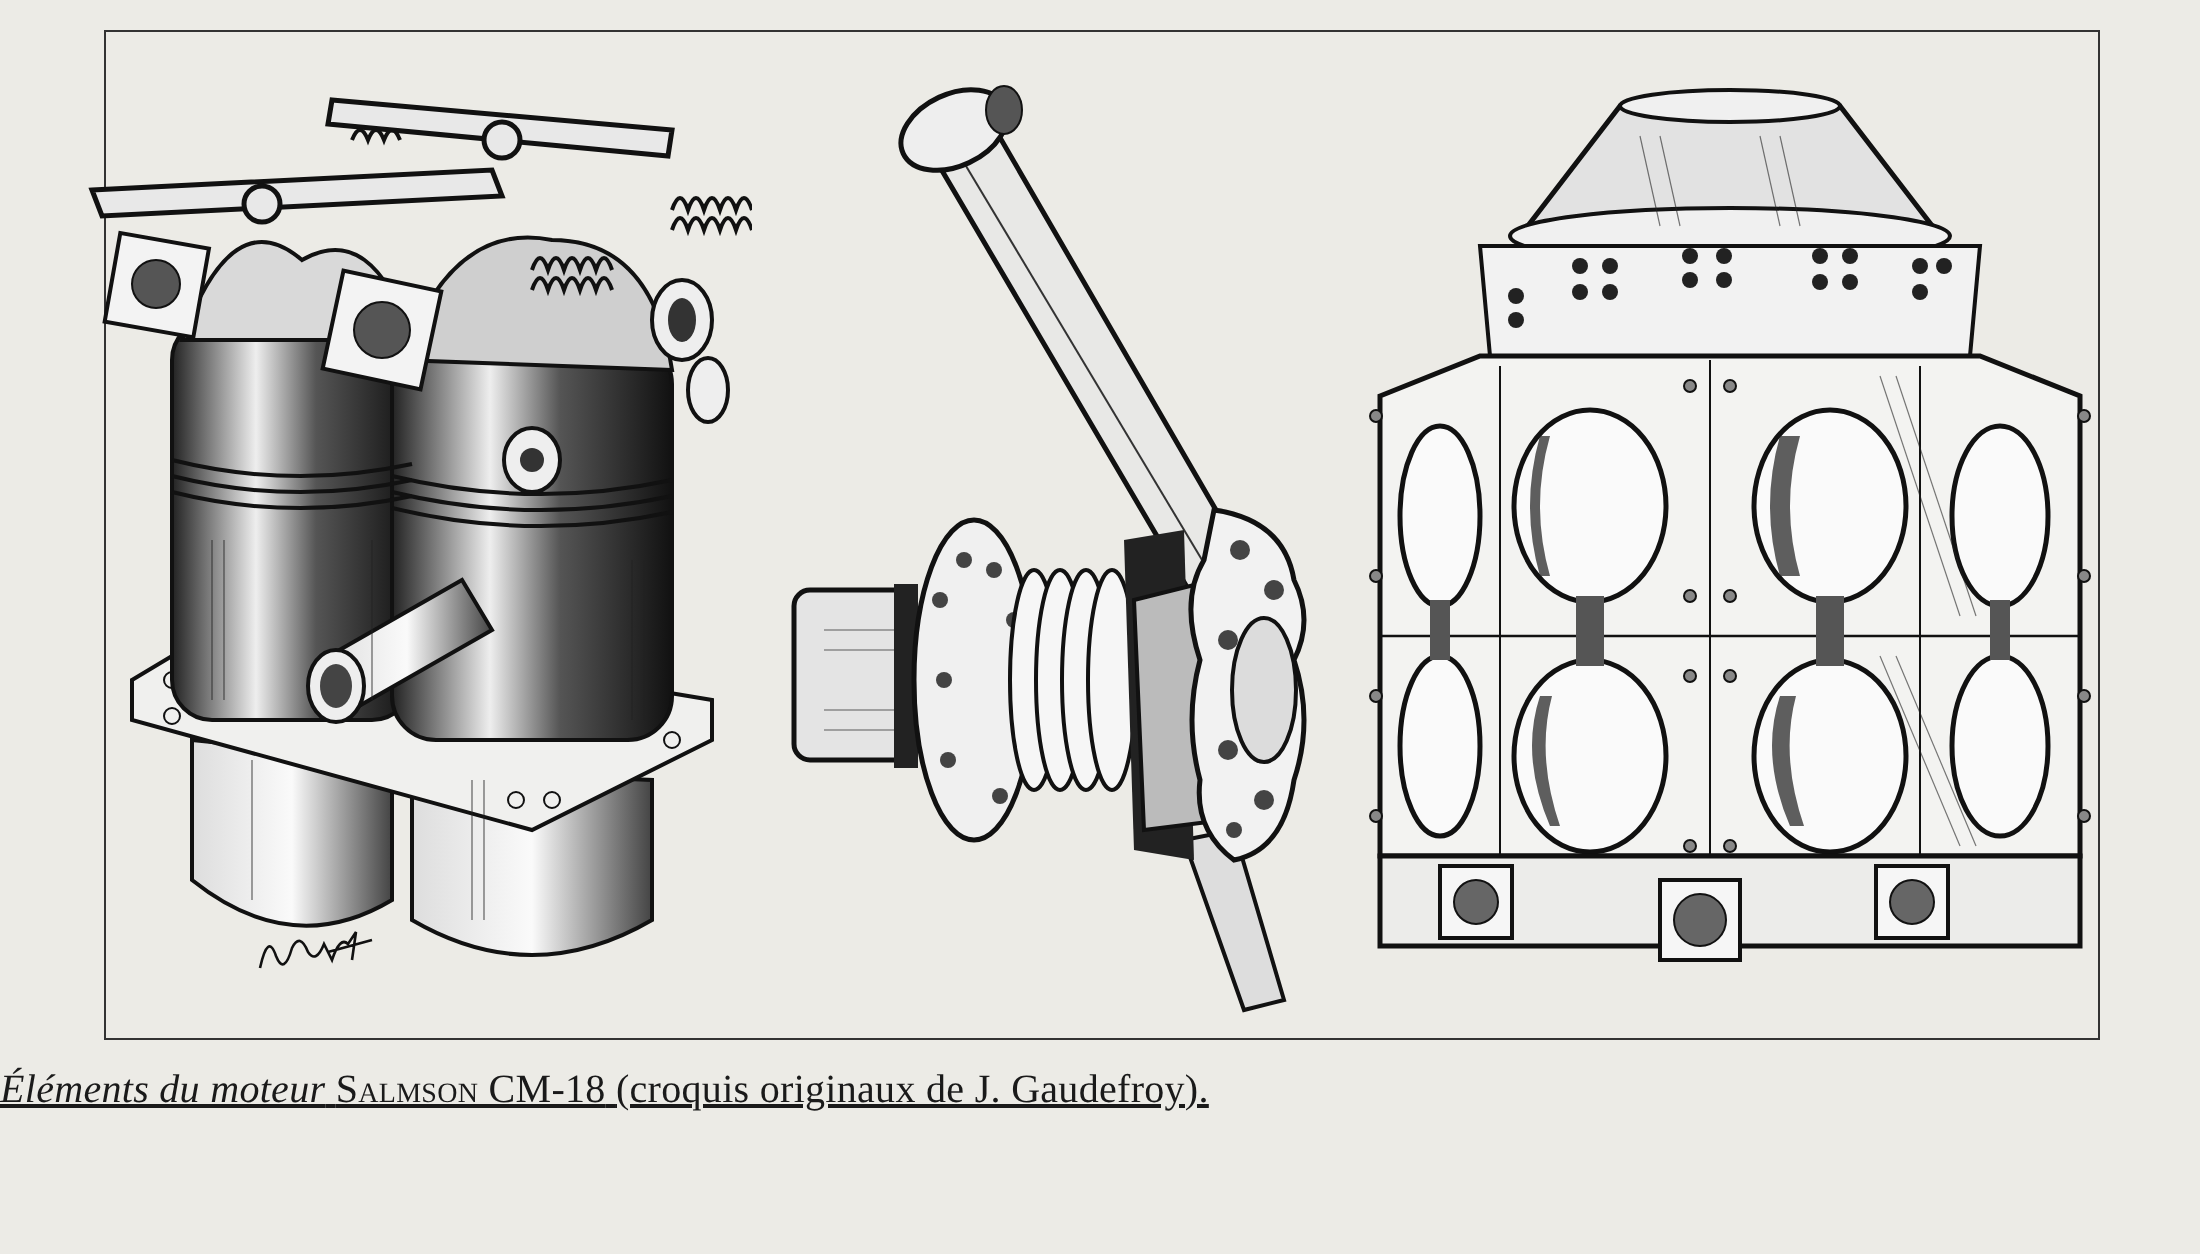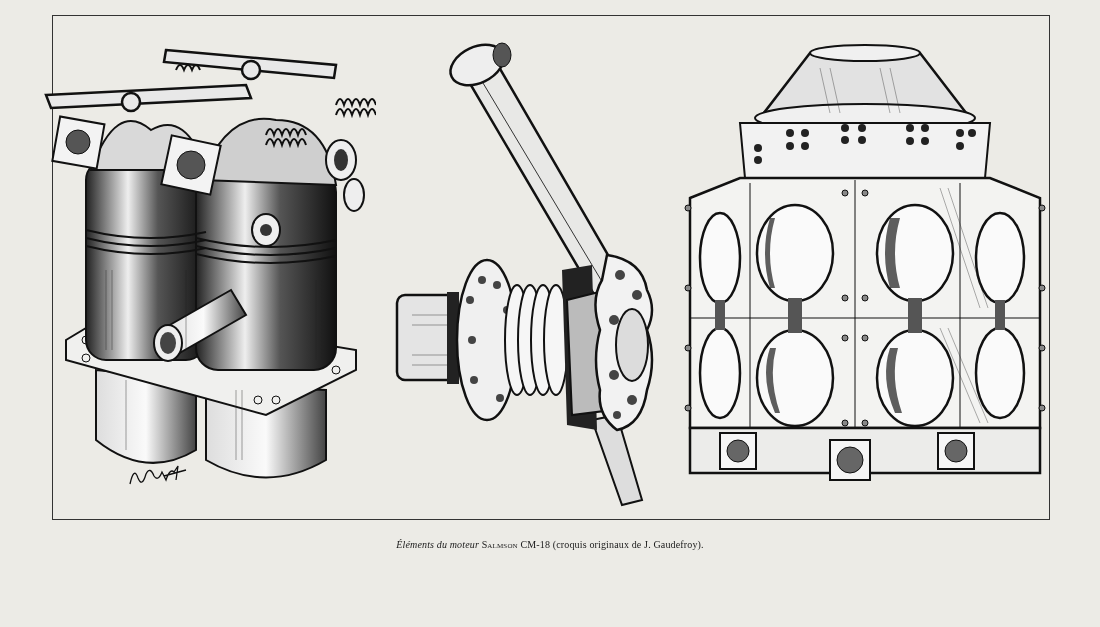--- a/index.html
+++ b/index.html
@@ -25,8 +25,9 @@
   .signature { position: absolute; left: 128px; top: 462px; width: 60px; height: 28px; }
   .caption {
     position: absolute; left: 0; top: 536px; width: 1100px;
-    text-align: center; font-size: 10px; line-height: 18px;
+    font-size: 20px; line-height: 18px;
     letter-spacing: 0.15px;
+    text-decoration: underline;
   }
   .caption .title-line { display: block; }
   .caption .title-it { font-style: italic; }

